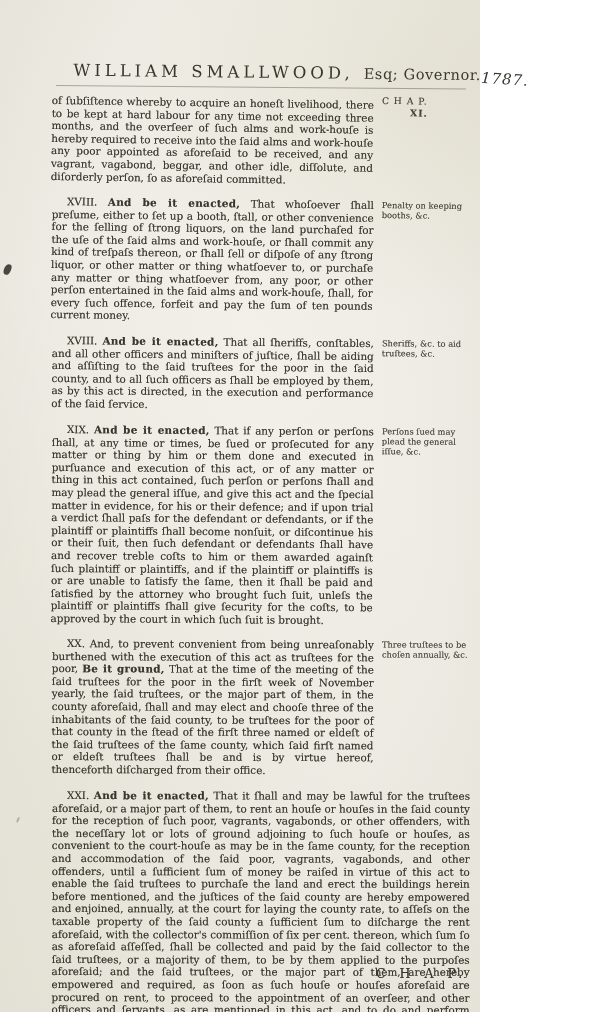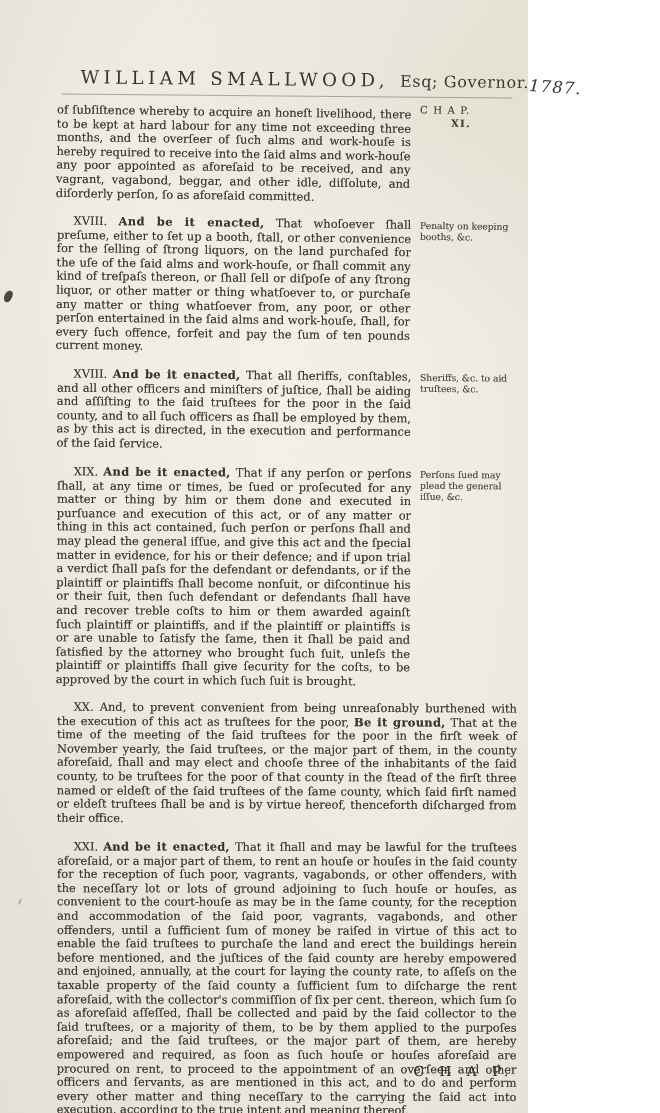--- a/index.html
+++ b/index.html
@@ -133,6 +133,7 @@
         <span class="enacting">Be it ground,</span>
         <span>That at the time of the meeting of the ſaid truſtees for the poor in the firſt week of November yearly, the ſaid truſtees, or the major part of them, in the county aforeſaid, ſhall and may elect and chooſe three of the inhabitants of the ſaid county, to be truſtees for the poor of that county in the ſtead of the firſt three named or eldeſt of the ſaid truſtees of the ſame county, which ſaid firſt named or eldeſt truſtees ſhall be and is by virtue hereof, thenceforth diſcharged from their office.</span>
       </p>
+      <aside class="margin">Three truſtees to be choſen annually, &amp;c.</aside>
     </div>
 
     <div class="row section">

